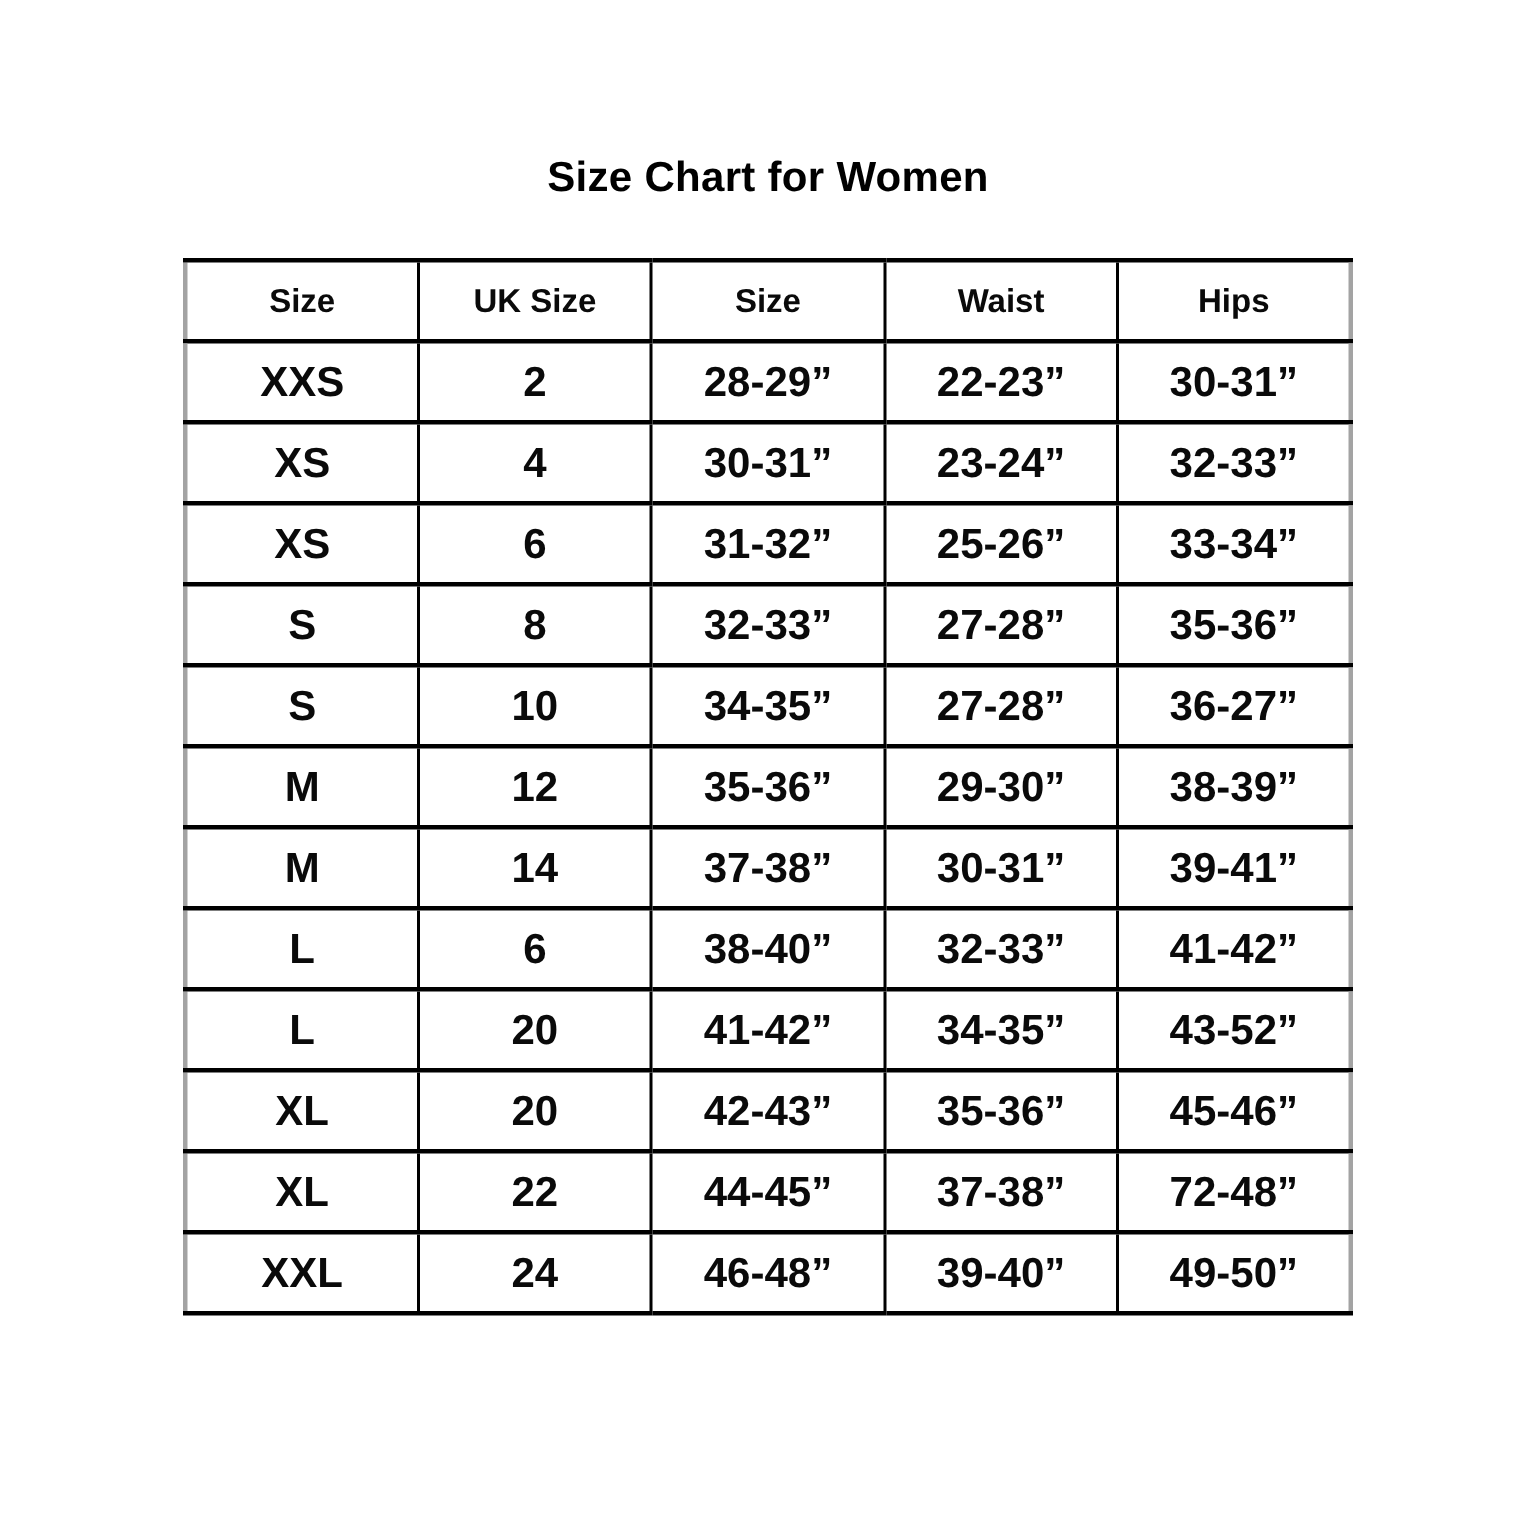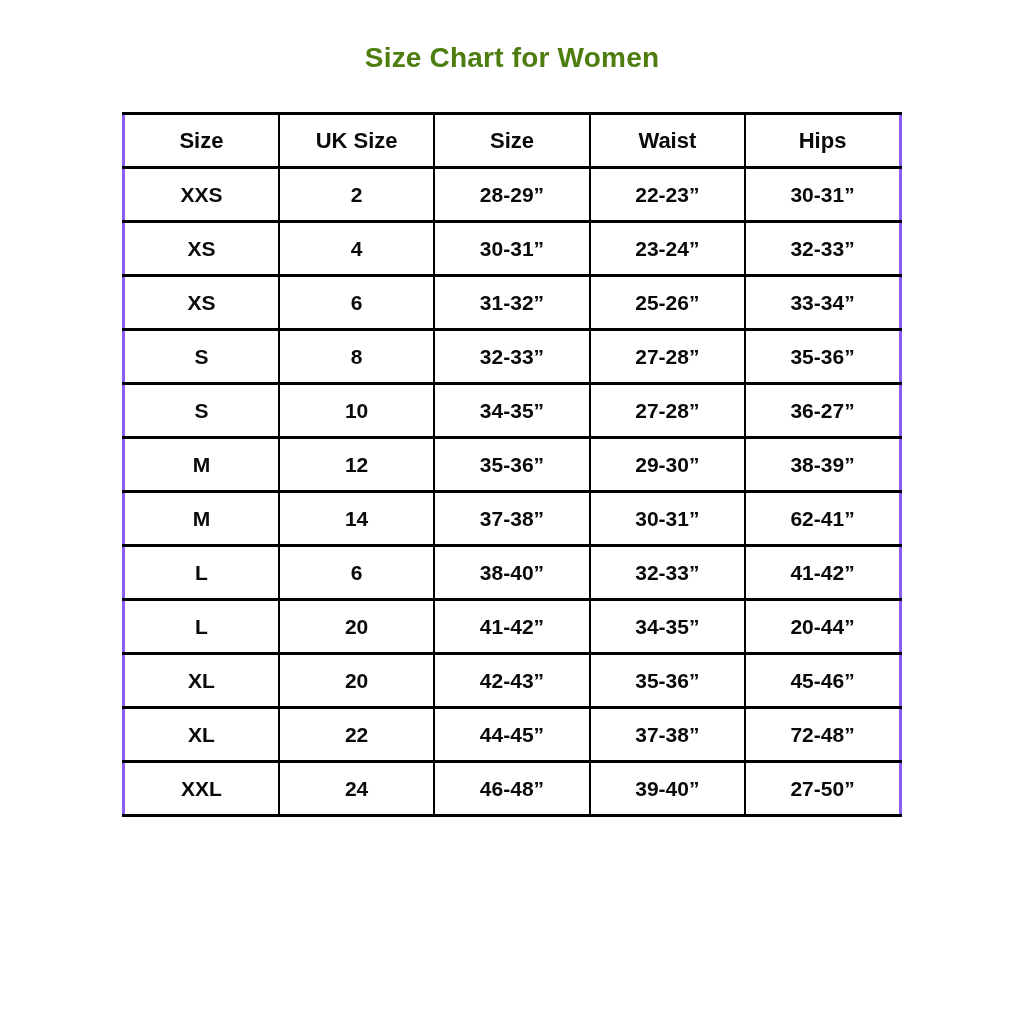--- a/index.html
+++ b/index.html
@@ -18,12 +18,12 @@
   }
   .page-title {
     margin: 0;
-    padding-top: 42px;
+    padding-top: 102px;
     text-align: center;
     font-size: 28px;
     font-weight: bold;
     letter-spacing: 0.2px;
-    color: #4d7c0f;
+    color: #000000;
   }
   table.size-chart {
     width: 780px;

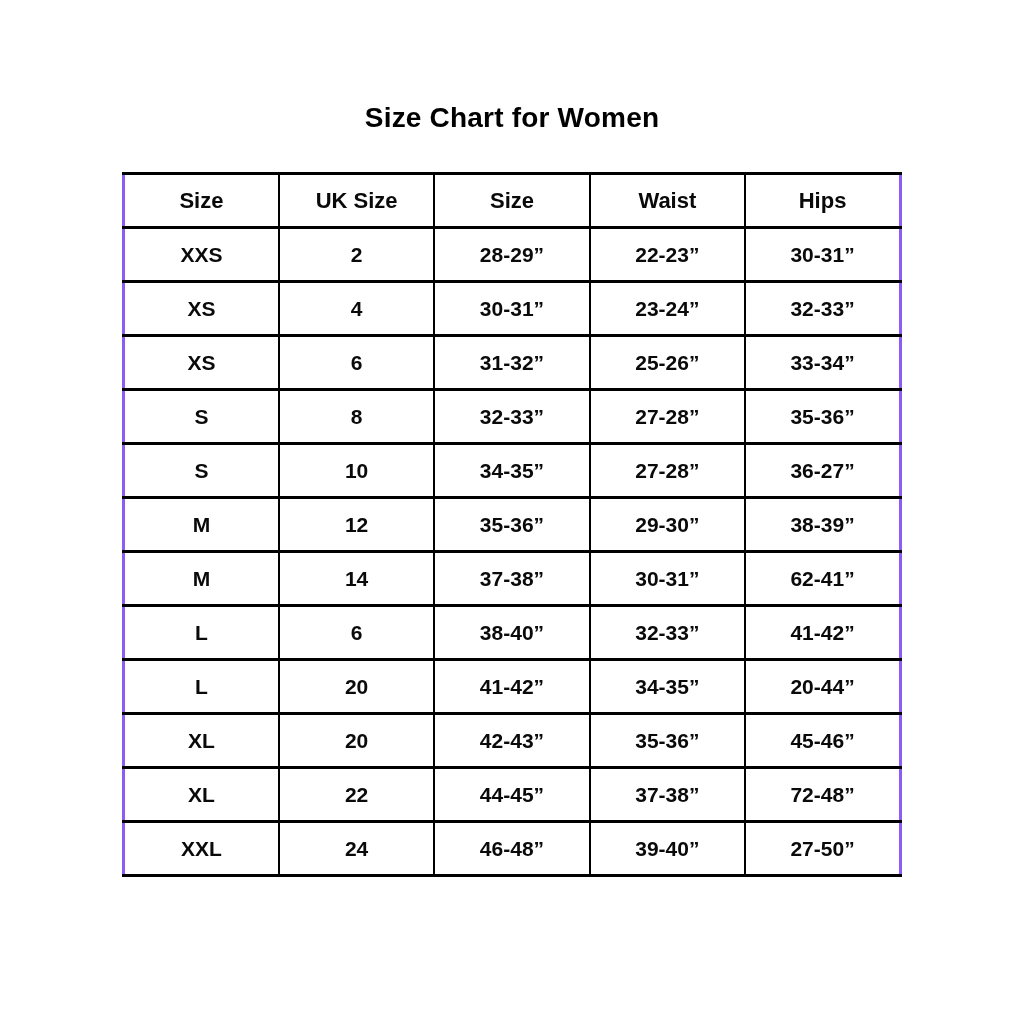--- a/index.html
+++ b/index.html
@@ -30,7 +30,7 @@
     margin: 38px auto 0 auto;
     border-collapse: collapse;
     table-layout: fixed;
-    border: 3px solid #8b5cf6;
+    border: 3px solid #a3a3a3;
   }
   table.size-chart th,
   table.size-chart td {

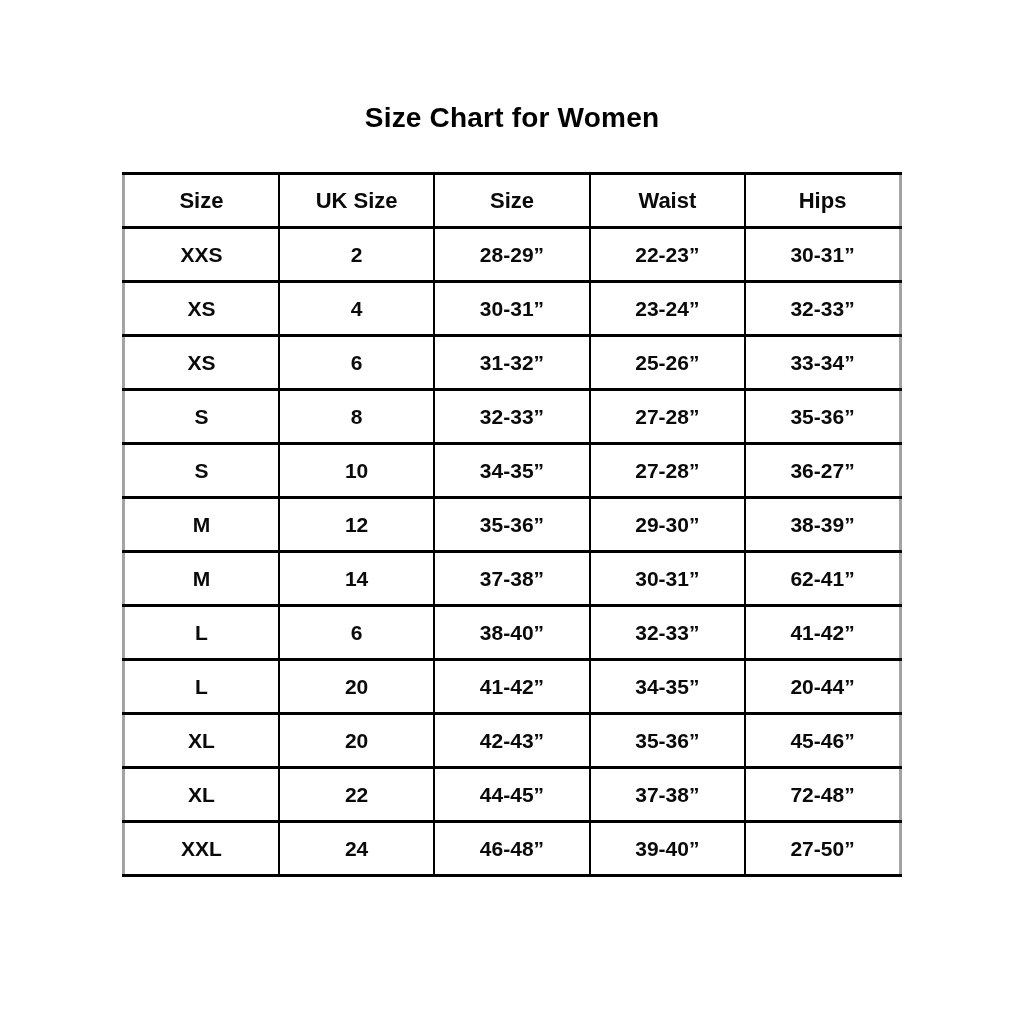--- a/index.html
+++ b/index.html
@@ -49,7 +49,7 @@
     font-size: 22px;
   }
   table.size-chart td {
-    font-size: 21px;
+    font-size: 28px;
   }
 </style>
 </head>

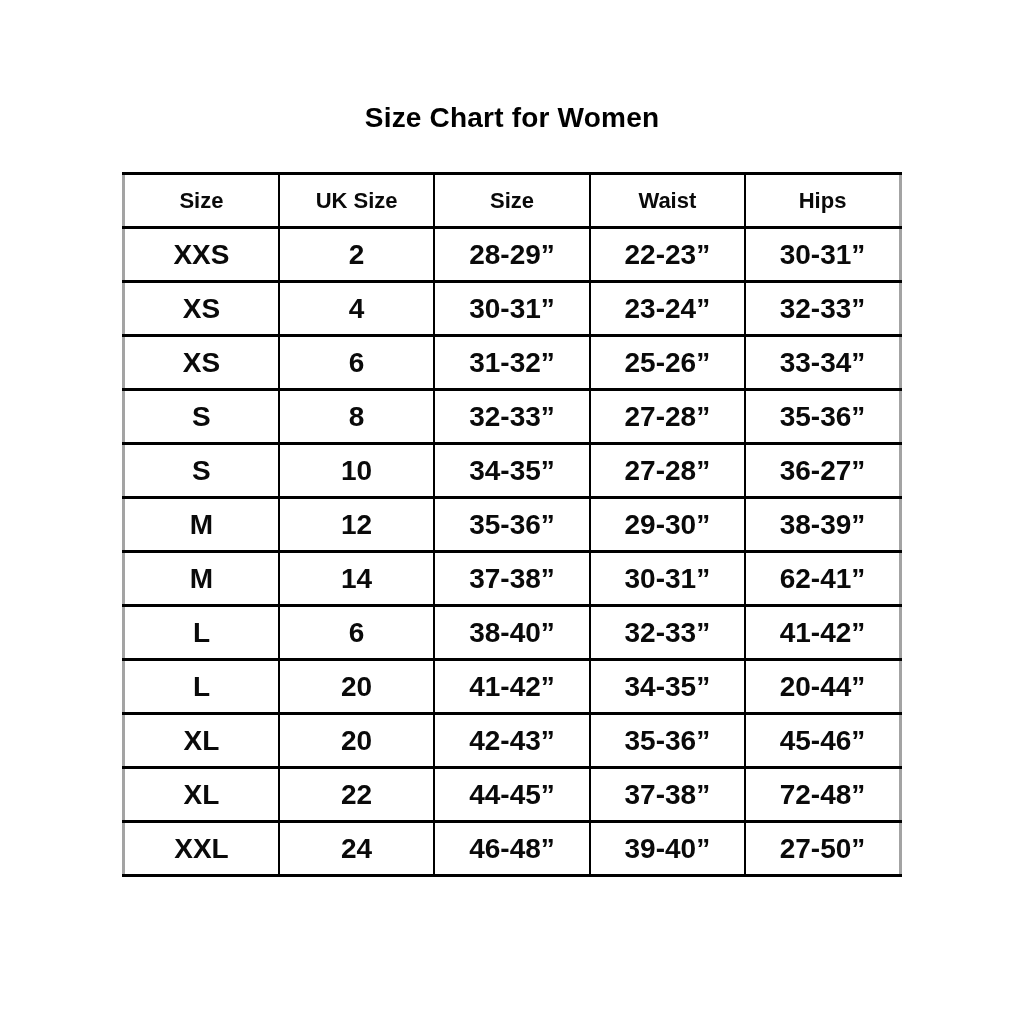--- a/index.html
+++ b/index.html
@@ -116,7 +116,7 @@
           <td>14</td>
           <td>37-38”</td>
           <td>30-31”</td>
-          <td>62-41”</td>
+          <td>39-41”</td>
         </tr>
         <tr>
           <td>L</td>

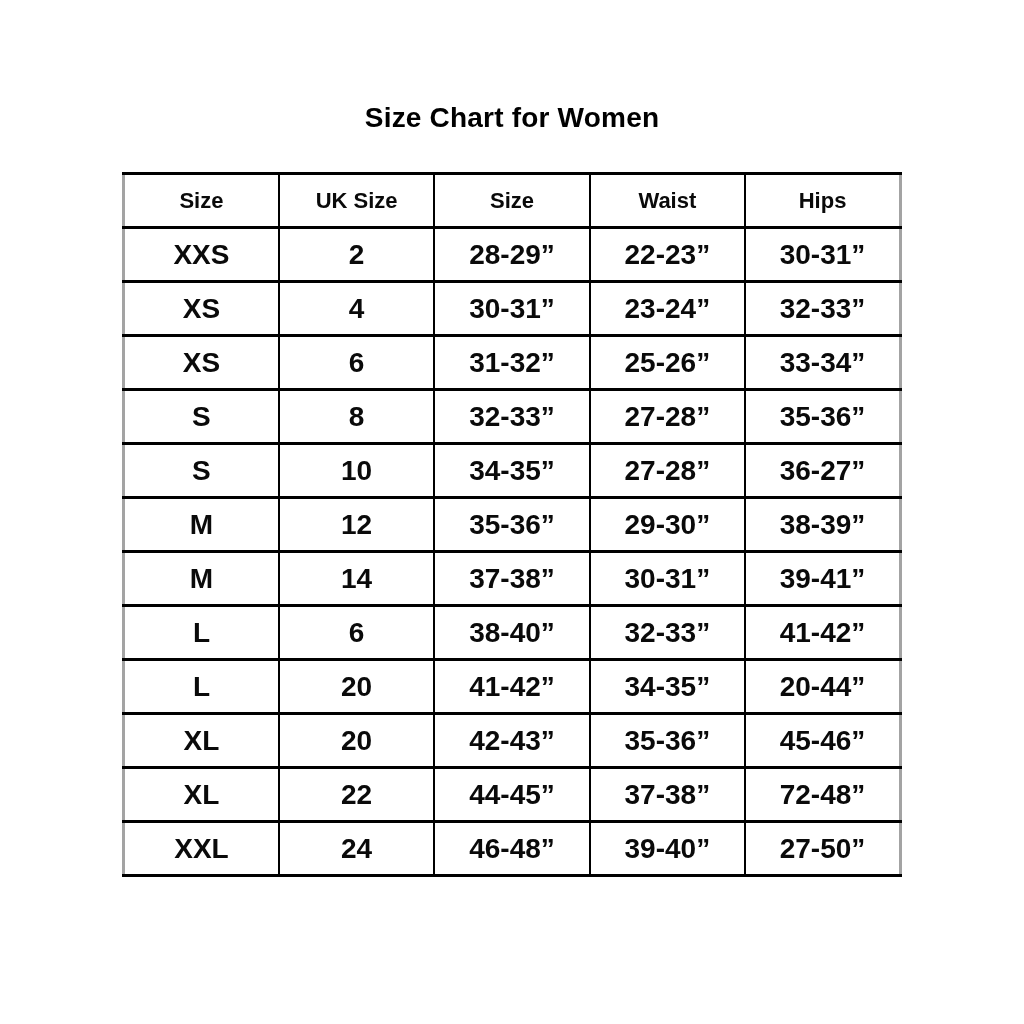--- a/index.html
+++ b/index.html
@@ -130,7 +130,7 @@
           <td>20</td>
           <td>41-42”</td>
           <td>34-35”</td>
-          <td>20-44”</td>
+          <td>43-52”</td>
         </tr>
         <tr>
           <td>XL</td>

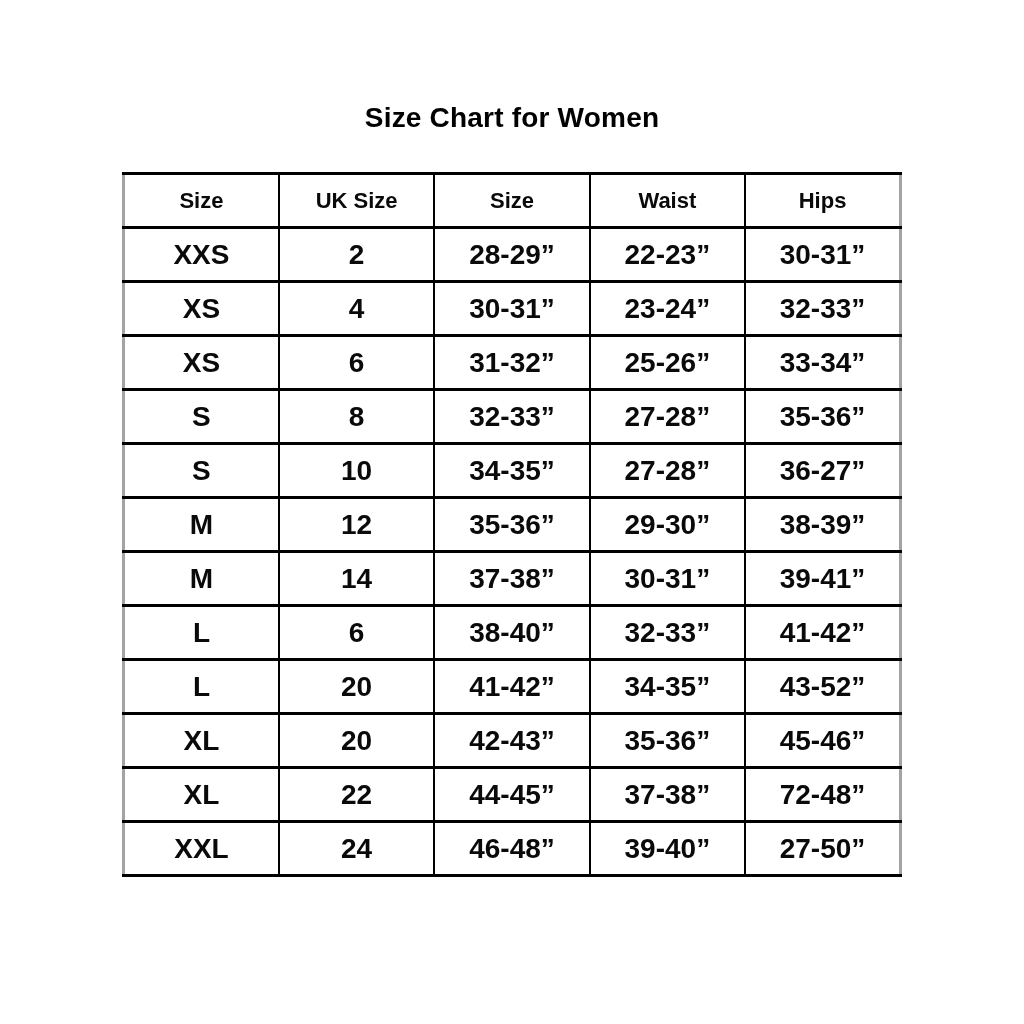--- a/index.html
+++ b/index.html
@@ -151,7 +151,7 @@
           <td>24</td>
           <td>46-48”</td>
           <td>39-40”</td>
-          <td>27-50”</td>
+          <td>49-50”</td>
         </tr>
       </tbody>
   </table>

